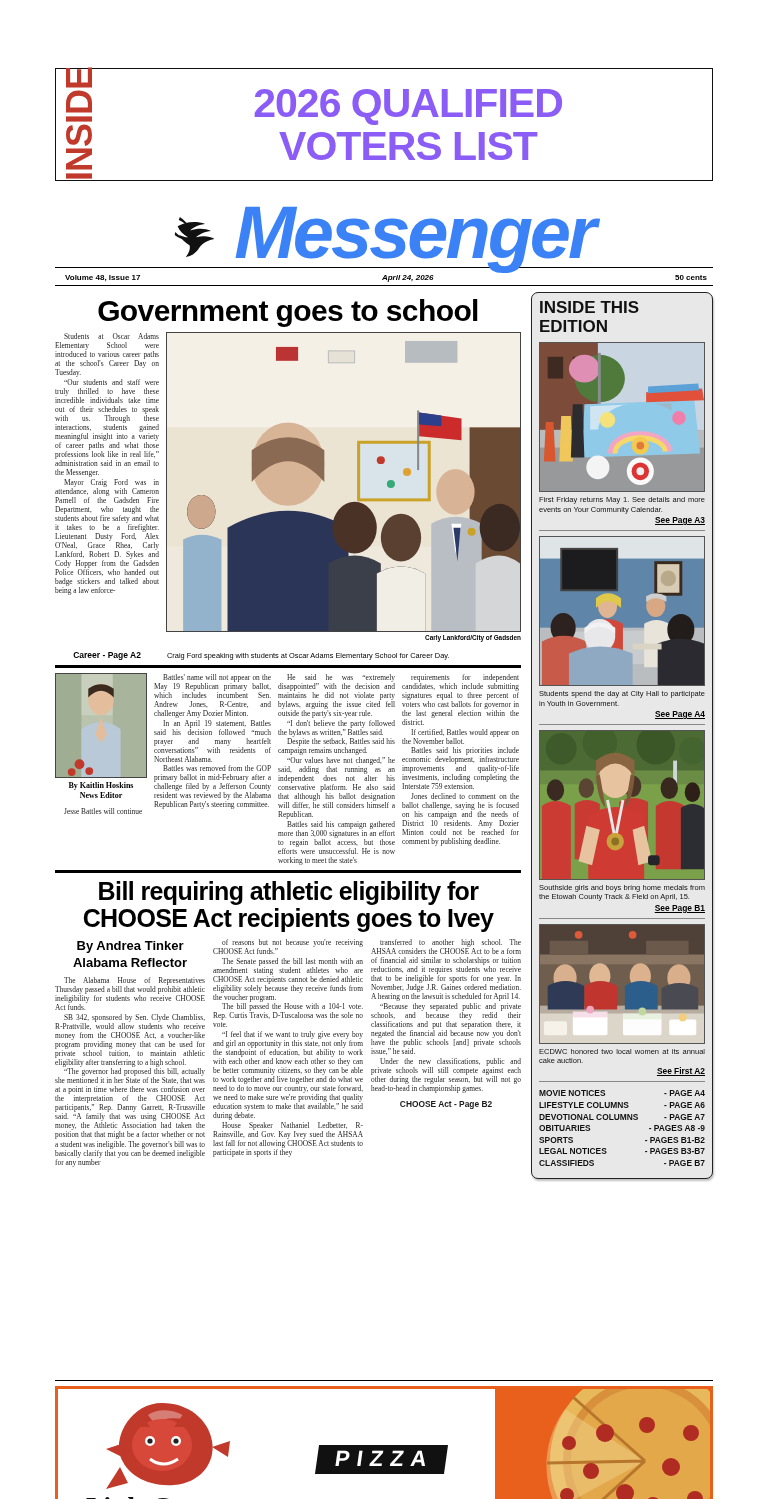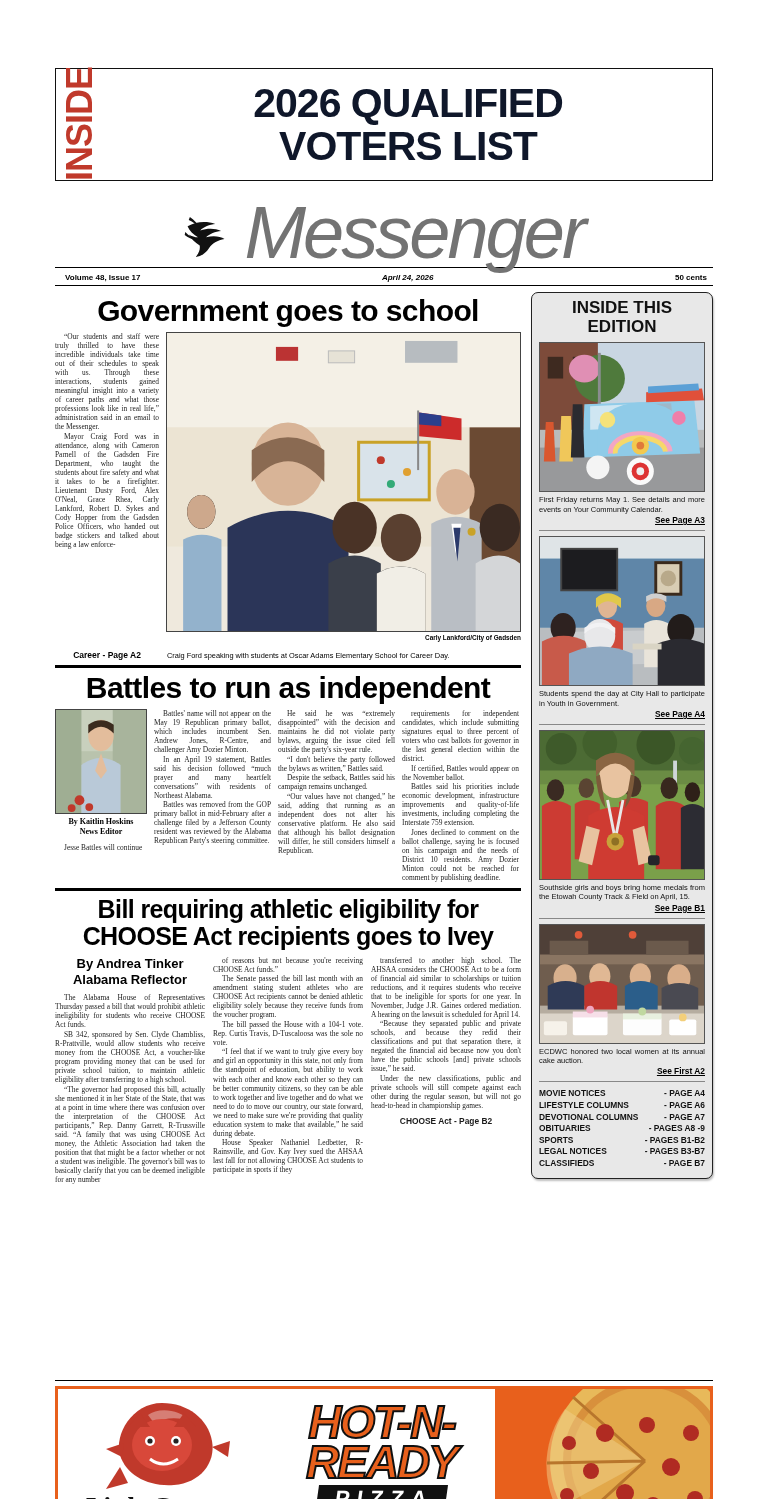--- a/index.html
+++ b/index.html
@@ -49,7 +49,7 @@
     font-size: 41px;
     line-height: 1.04;
     letter-spacing: -1px;
-    color: #0f172a;
+    color: #8b5cf6;
   }
 
   

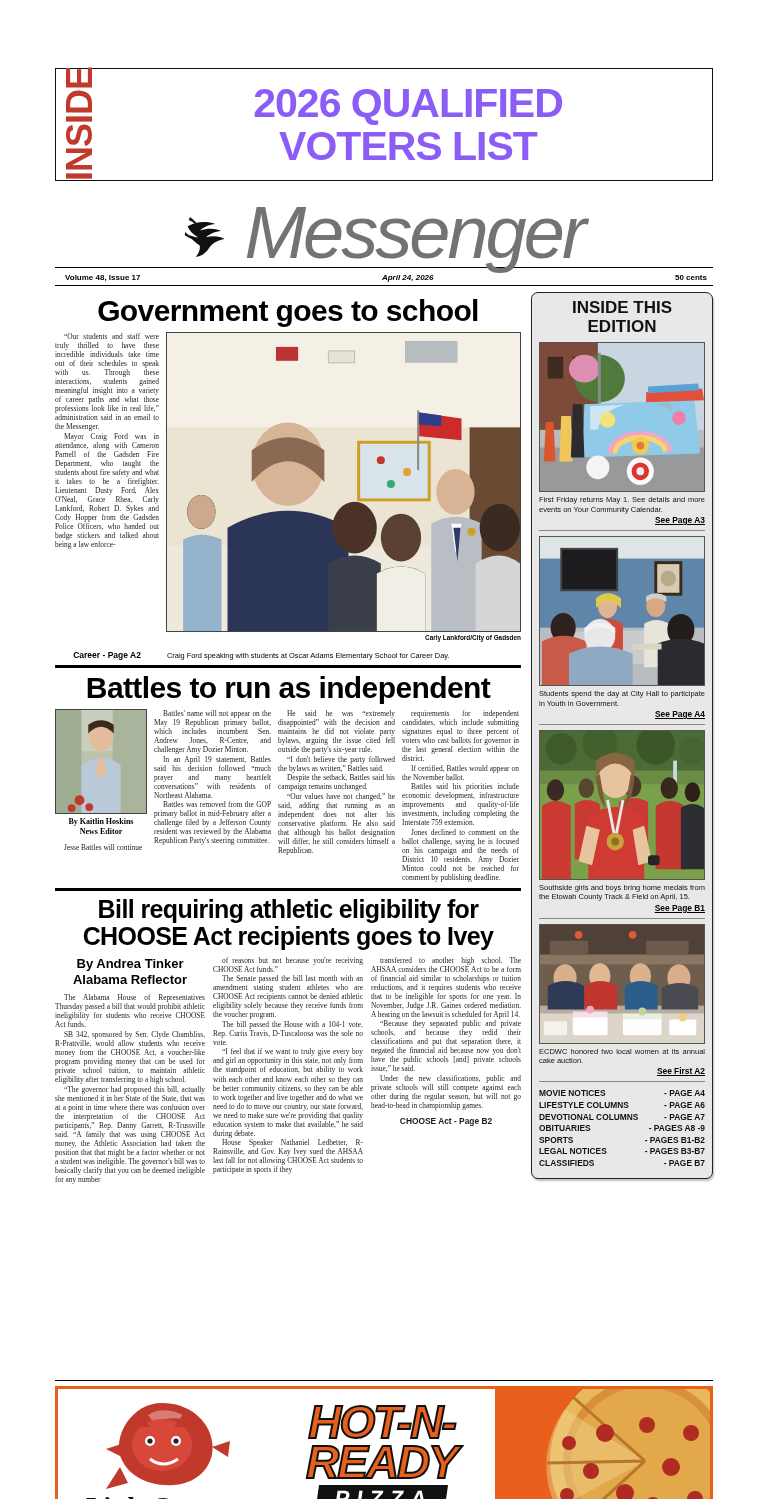--- a/index.html
+++ b/index.html
@@ -64,12 +64,12 @@
   .bird-logo { width: 58px; height: 52px; margin-right: 2px; margin-bottom: 6px; }
   .masthead-title {
     font-family: "Liberation Sans", sans-serif;
-    font-weight: normal;
+    font-weight: bold;
     font-style: italic;
     font-size: 74px;
     letter-spacing: -3px;
     line-height: 0.92;
-    color: #737373;
+    color: #3b82f6;
   }
   .masthead-rule { border-bottom: 1px solid #000; }
   .masthead-meta {

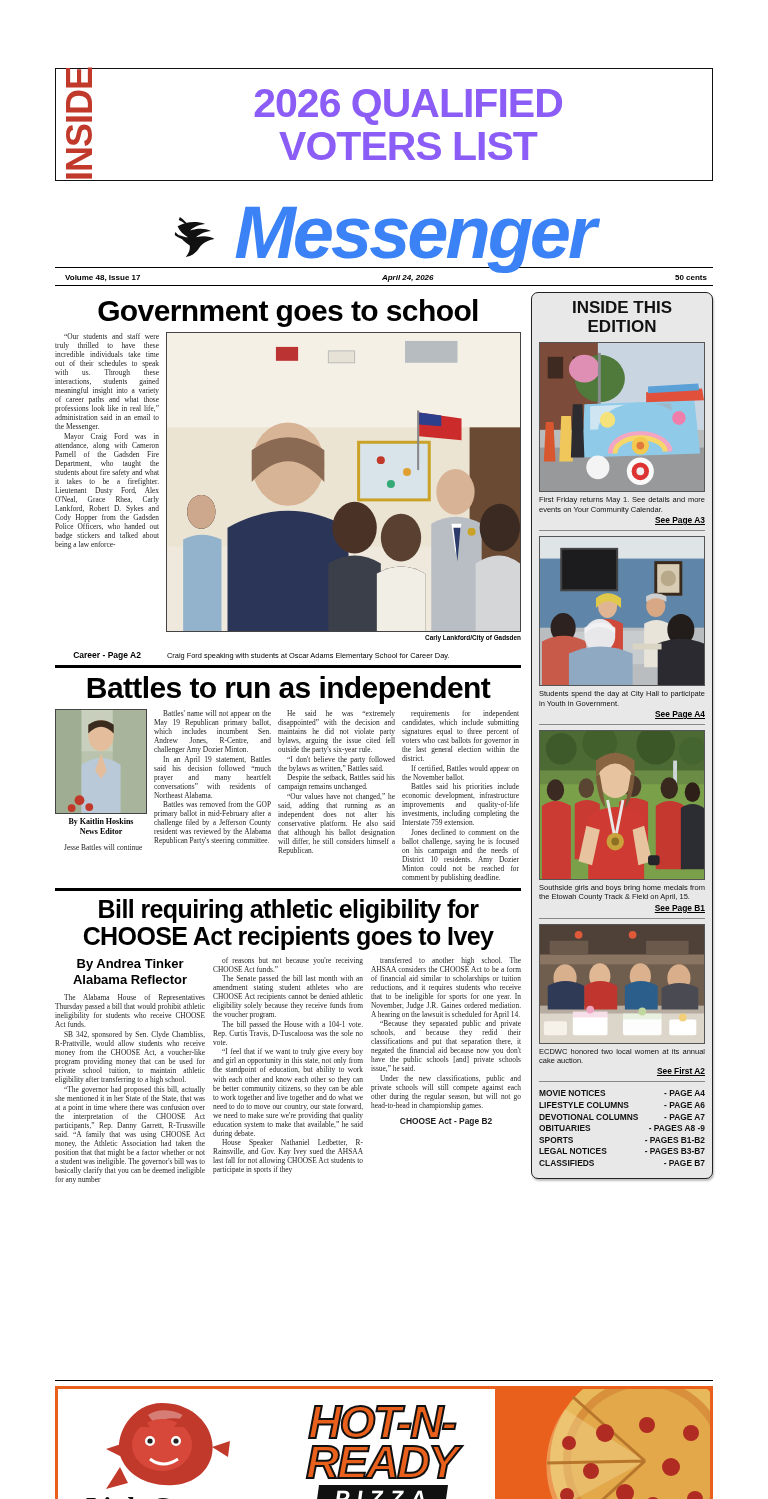--- a/index.html
+++ b/index.html
@@ -193,7 +193,7 @@
     font-family: "Liberation Sans", sans-serif;
     font-weight: bold;
     font-size: 17px;
-    text-align: center;
+    text-align: left;
     line-height: 1.1;
     margin-bottom: 6px;
     color: #111;

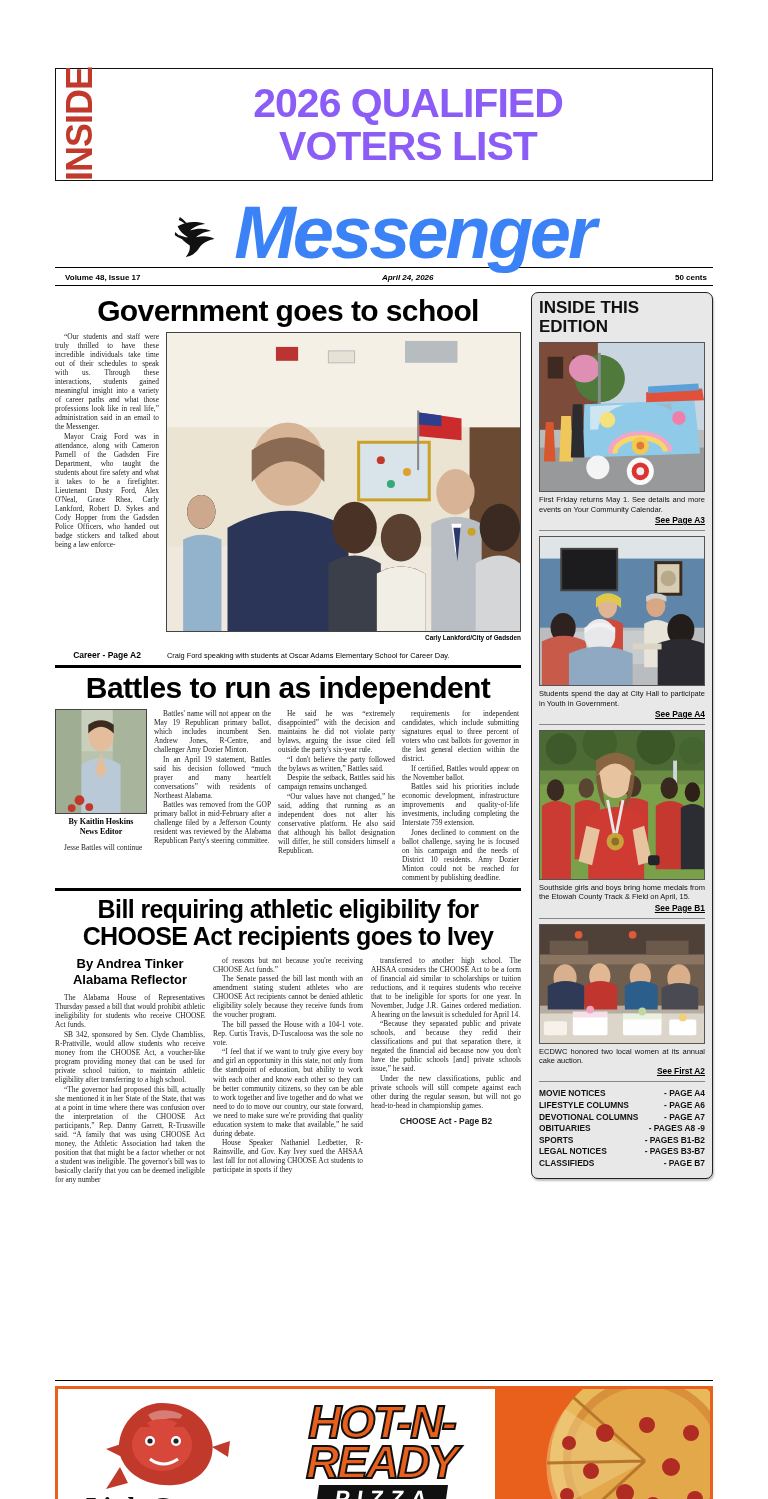--- a/index.html
+++ b/index.html
@@ -325,6 +325,7 @@
         <h1 class="headline">Government goes to school</h1>
         <div class="art1">
           <div class="art1-col body-text">
+            <p>Students at Oscar Adams Elementary School were introduced to various career paths at the school's Career Day on Tuesday.</p>
             <p>“Our students and staff were truly thrilled to have these incredible individuals take time out of their schedules to speak with us. Through these interactions, students gained meaningful insight into a variety of career paths and what those professions look like in real life,” administration said in an email to the Messenger.</p>
             <p>Mayor Craig Ford was in attendance, along with Cameron Parnell of the Gadsden Fire Department, who taught the students about fire safety and what it takes to be a firefighter. Lieutenant Dusty Ford, Alex O'Neal, Grace Rhea, Carly Lankford, Robert D. Sykes and Cody Hopper from the Gadsden Police Officers, who handed out badge stickers and talked about being a law enforce-</p>
           </div>

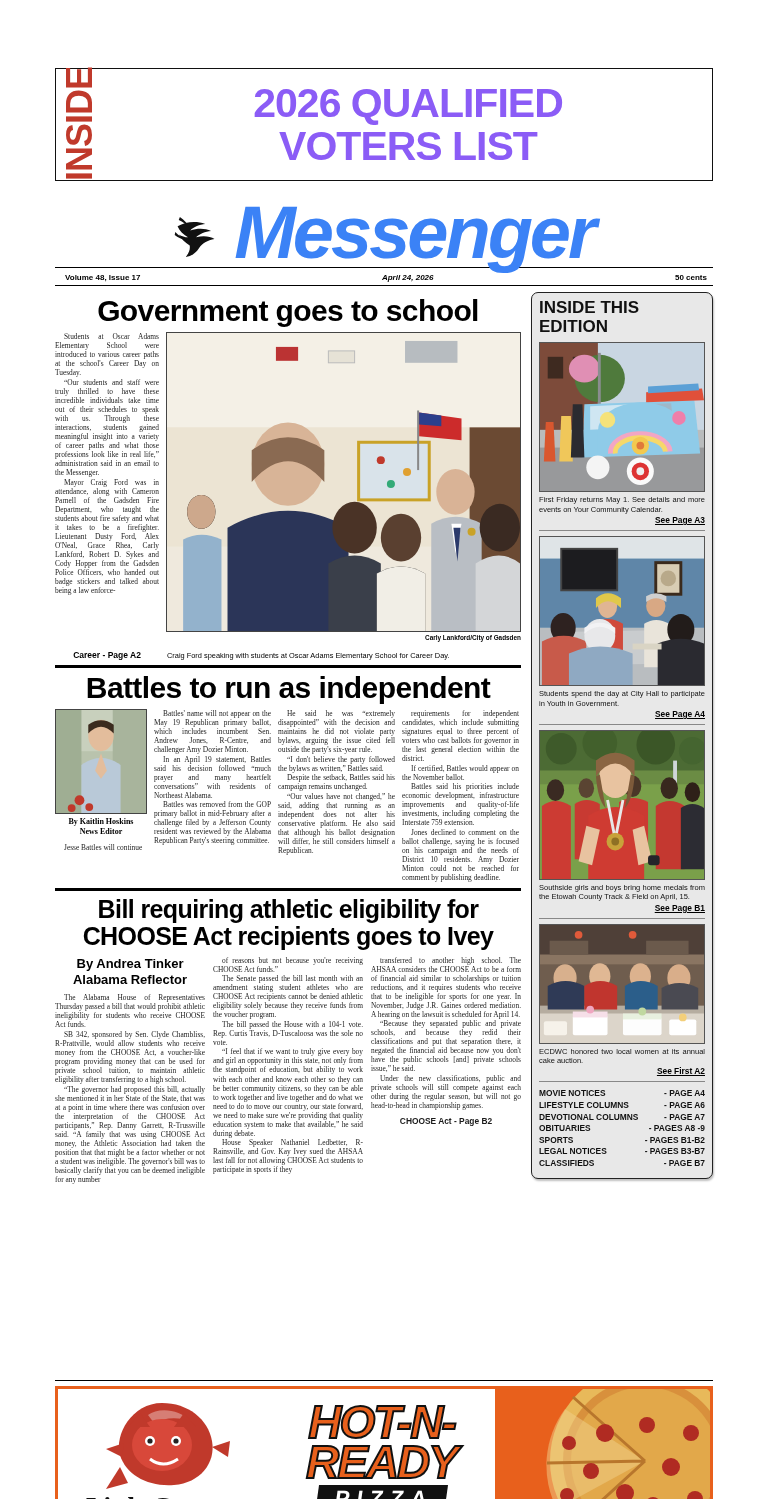--- a/index.html
+++ b/index.html
@@ -378,7 +378,6 @@
       <div class="hr-dbl"></div>
 
       <div>
-        <h1 class="headline">Battles to run as independent</h1>
         <div class="art2">
           <div class="art2-c1">
             <svg class="mugshot" viewBox="0 0 92 105" preserveAspectRatio="none">

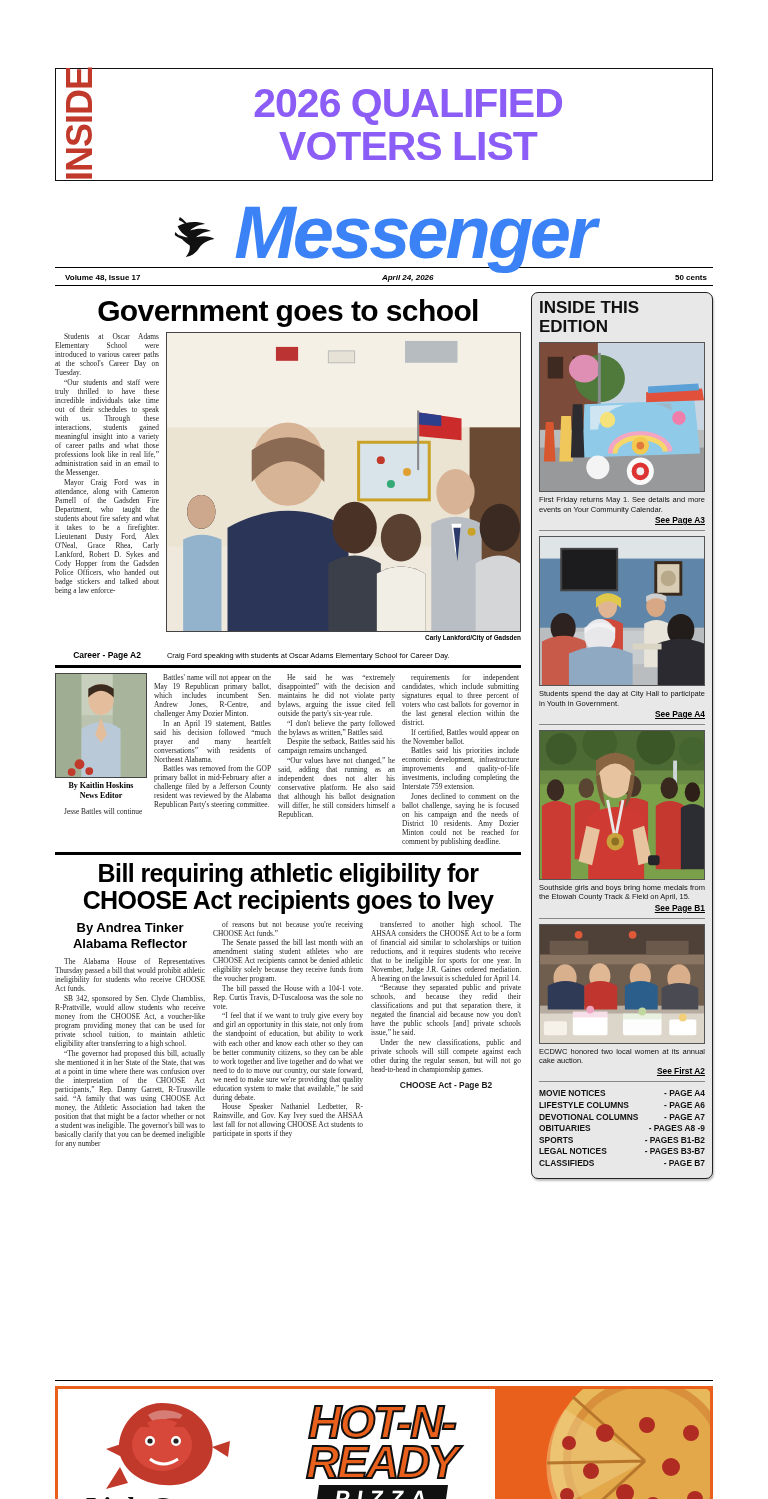--- a/index.html
+++ b/index.html
@@ -411,6 +411,7 @@
             <p>“I don't believe the party followed the bylaws as written,” Battles said.</p>
             <p>Despite the setback, Battles said his campaign remains unchanged.</p>
             <p>“Our values have not changed,” he said, adding that running as an independent does not alter his conservative platform. He also said that although his ballot designation will differ, he still considers himself a Republican.</p>
+            <p>Battles said his campaign gathered more than 3,000 signatures in an effort to regain ballot access, but those efforts were unsuccessful. He is now working to meet the state's</p>
           </div>
           <div class="art2-c4 body-text">
             <p>requirements for independent candidates, which include submitting signatures equal to three percent of voters who cast ballots for governor in the last general election within the district.</p>

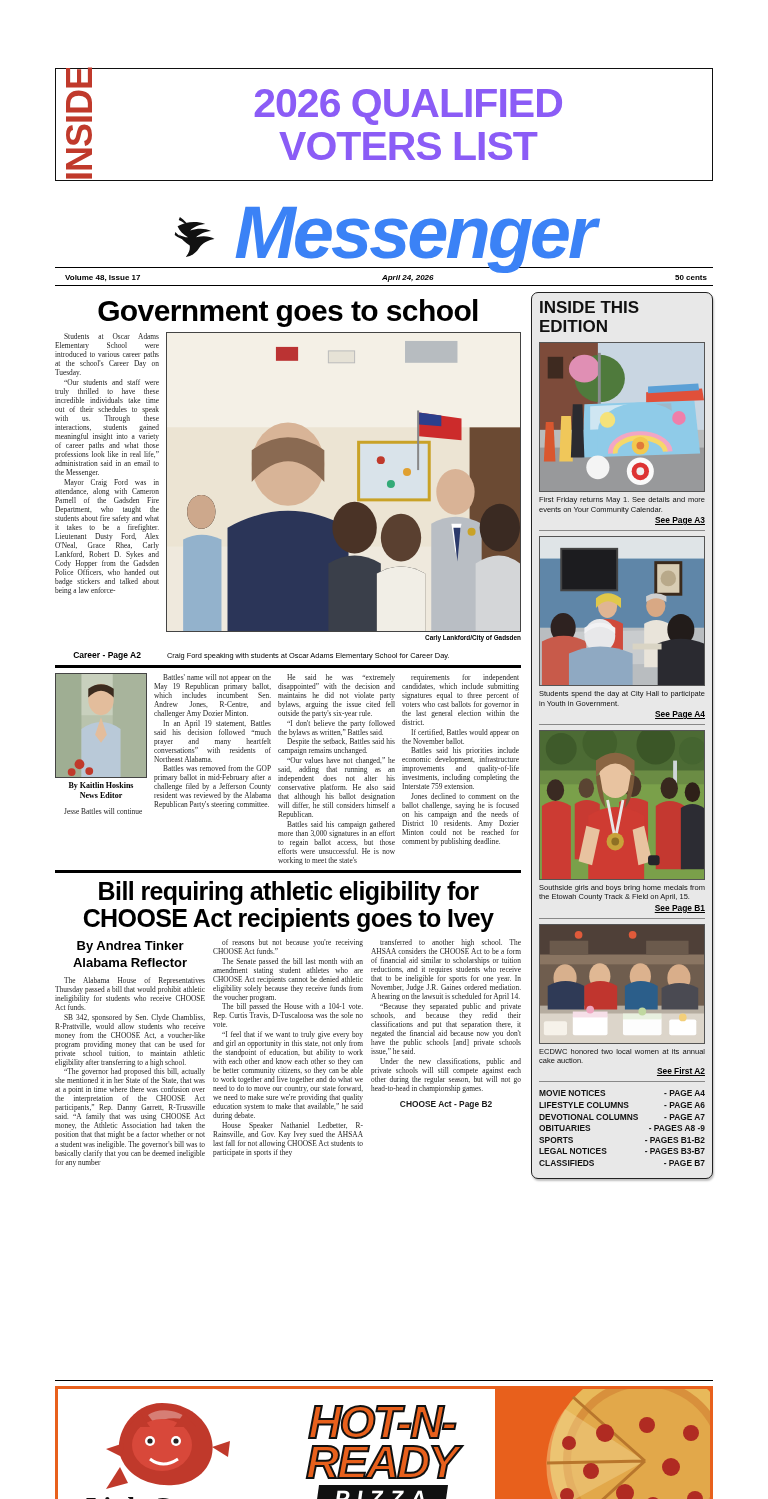--- a/index.html
+++ b/index.html
@@ -660,10 +660,6 @@
         <div class="ad-lc-text">Little Caesars</div>
       </div>
       <div class="ad-mid">
-        <div class="hotnready">
-          <span>HOT-N-</span><br>
-          <span>READY</span>
-        </div>
         <div class="pizza-word">PIZZA</div>
       </div>
       <div class="ad-right">

